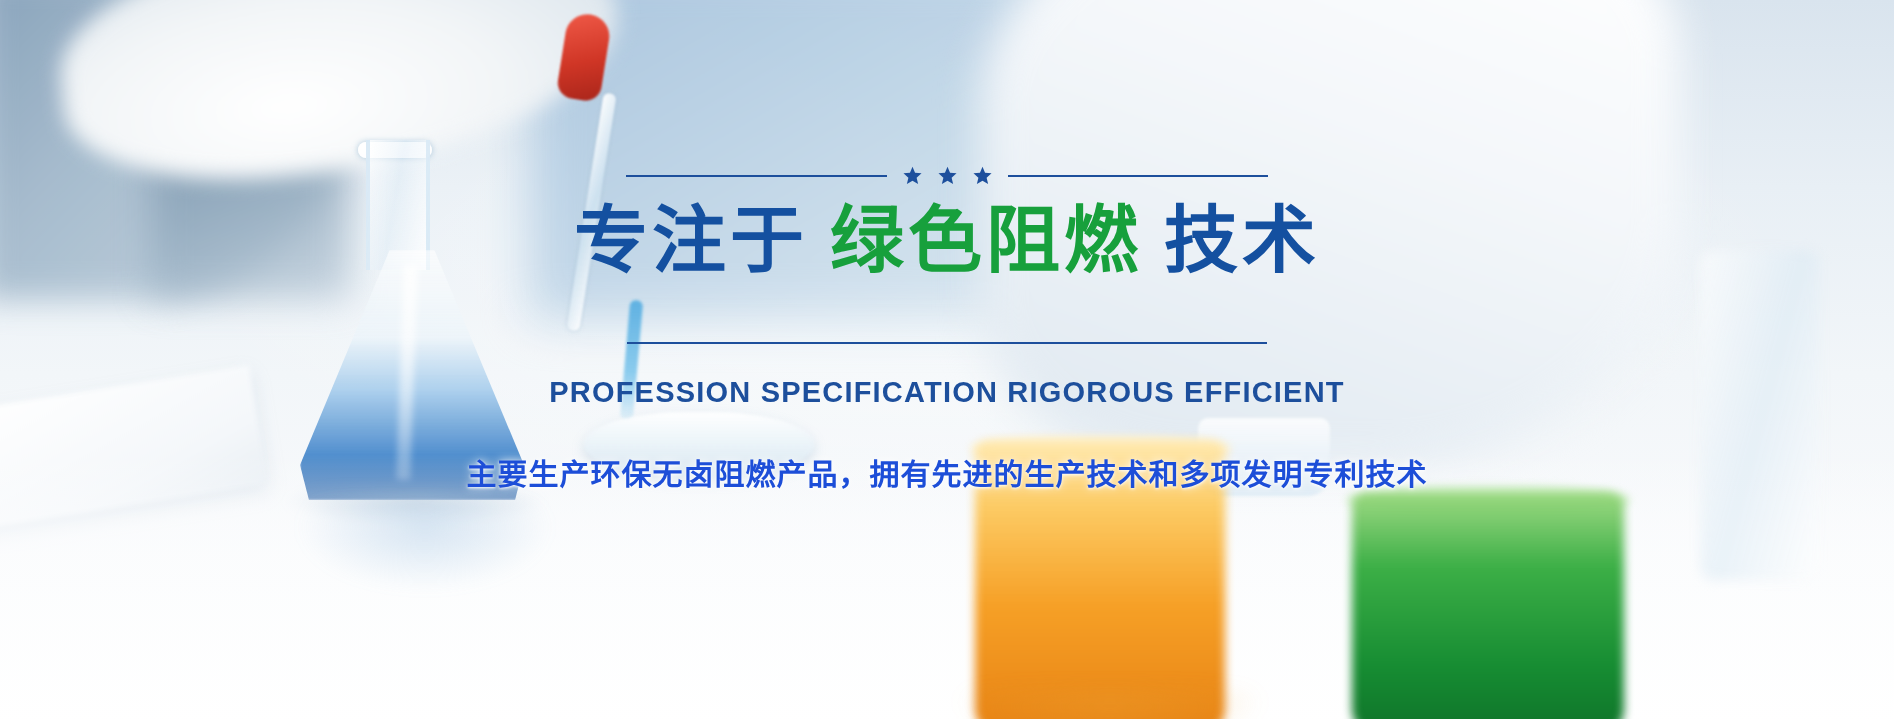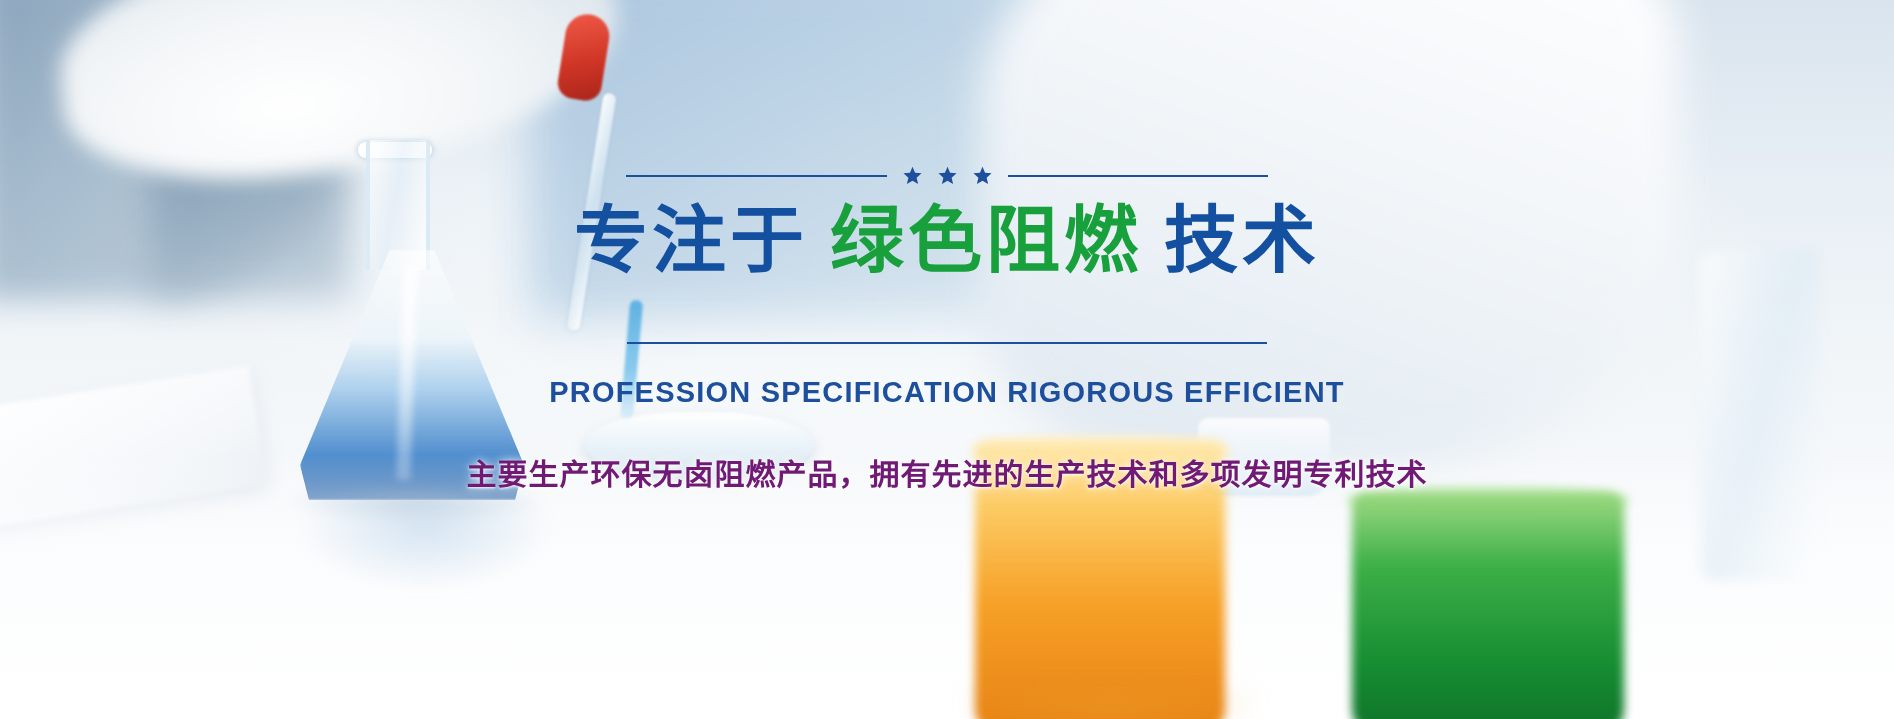--- a/index.html
+++ b/index.html
@@ -371,7 +371,7 @@
     font-size: 30px;
     font-weight: 700;
     letter-spacing: 1px;
-    color: #701a75;
+    color: #1d4ed8;
     white-space: nowrap;
     text-shadow: 0 1px 3px rgba(255,255,255,.95), 0 0 10px rgba(255,255,255,.9);
     font-family: "DejaVu Sans", "Liberation Sans", sans-serif;

